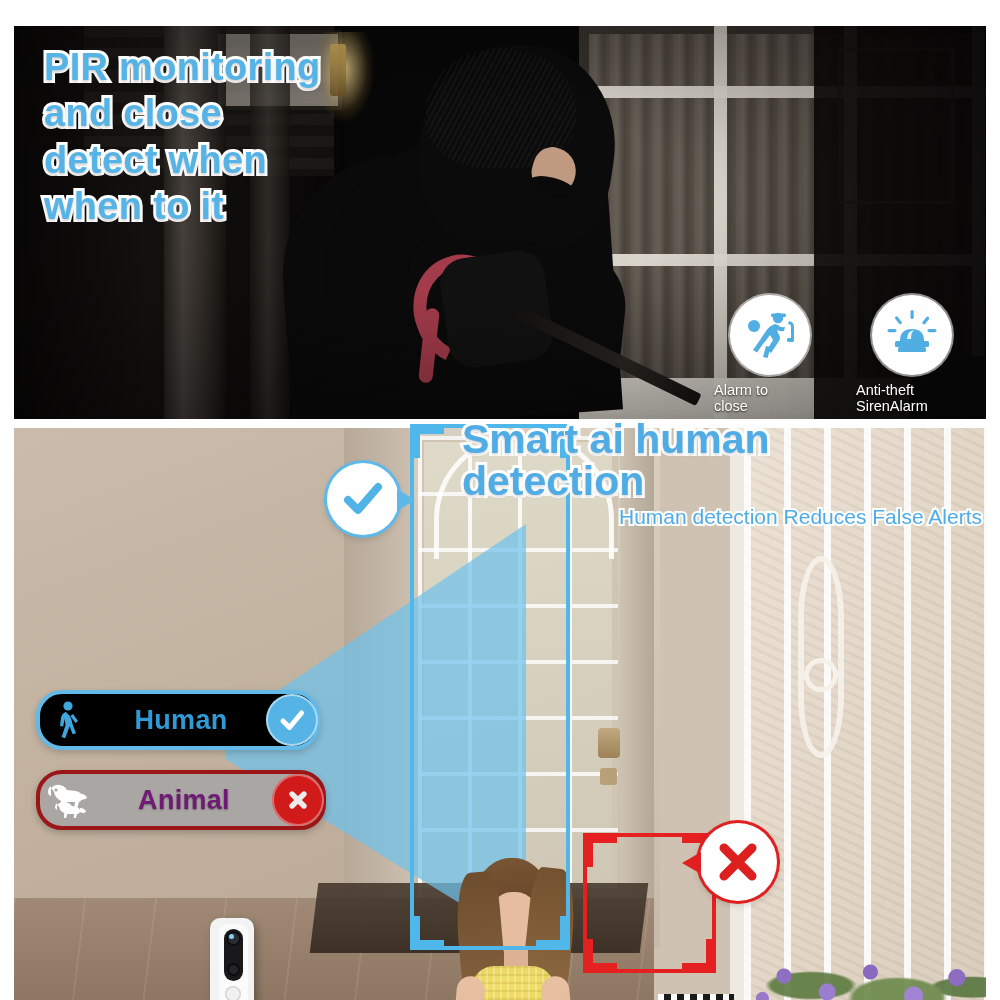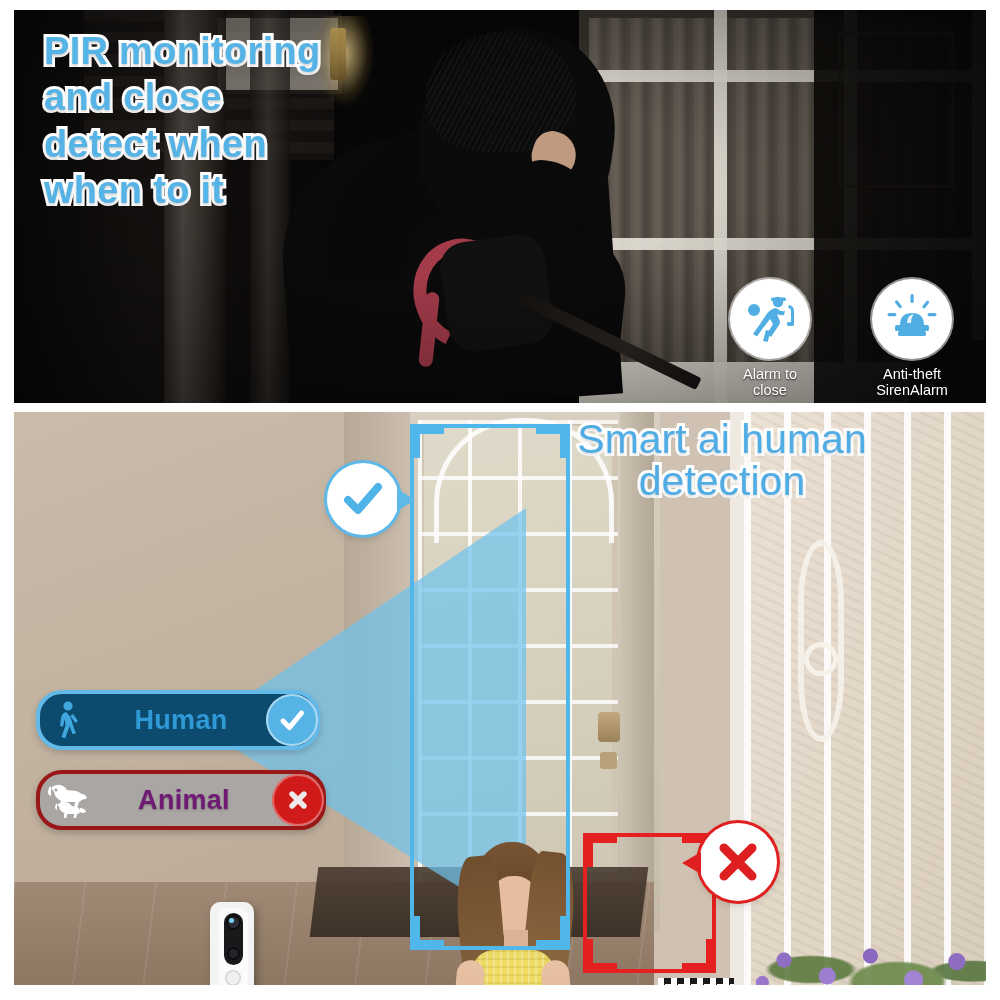--- a/index.html
+++ b/index.html
@@ -11,7 +11,7 @@
   .page{position:relative;width:1000px;height:1000px;background:#ffffff;}
 
   
-  .panel{position:absolute;overflow:hidden;}
+  .panel{position:absolute;overflow:hidden;margin-top:16px;}
   #panel-top{left:14px;top:10px;width:972px;height:393px;background:#050505;}
   #panel-bottom{left:14px;top:412px;width:972px;height:573px;background:#cfc2b2;}
 

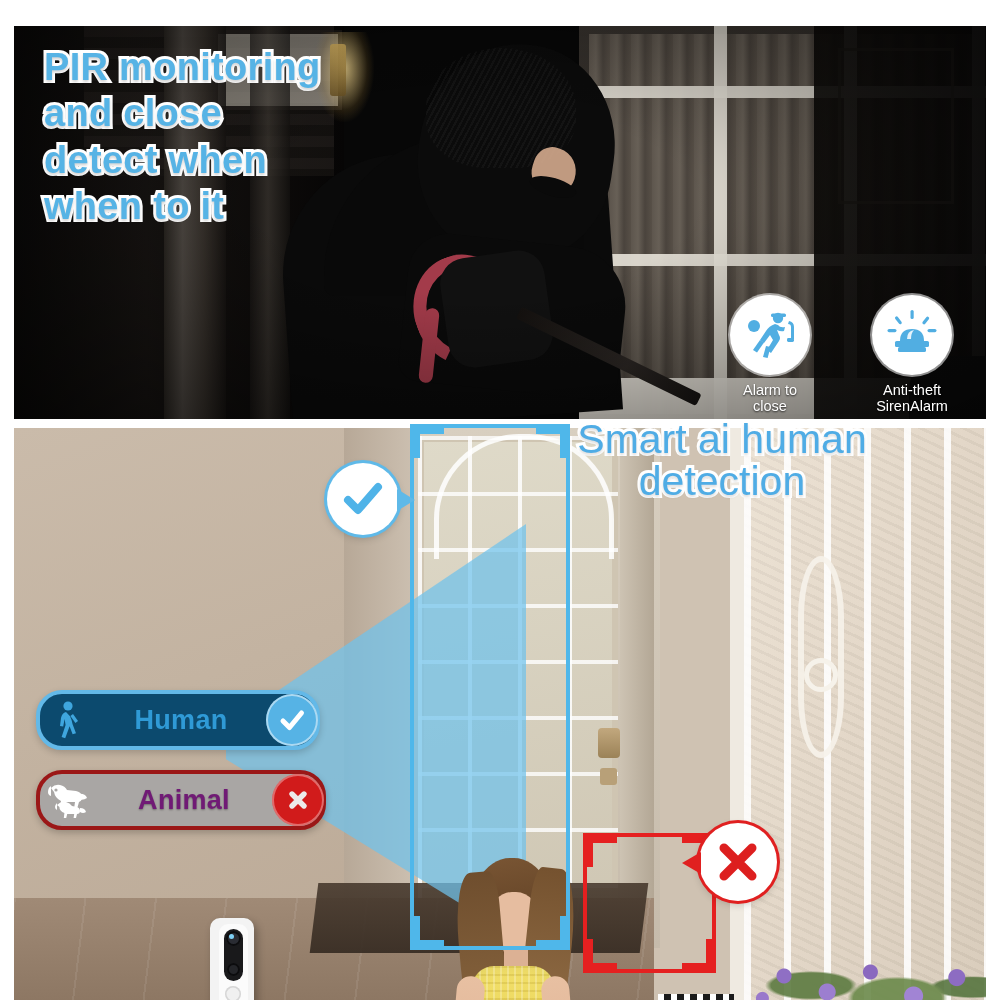--- a/index.html
+++ b/index.html
@@ -90,7 +90,7 @@
 
   
   .badges{position:absolute;right:18px;bottom:4px;display:flex;gap:30px;align-items:flex-start;}
-  .badge{width:112px;text-align:center;}
+  .badge{width:112px;}
   .badge-circle{
     width:80px;height:80px;margin:0 auto 7px;border-radius:50%;
     background:#ffffff;position:relative;

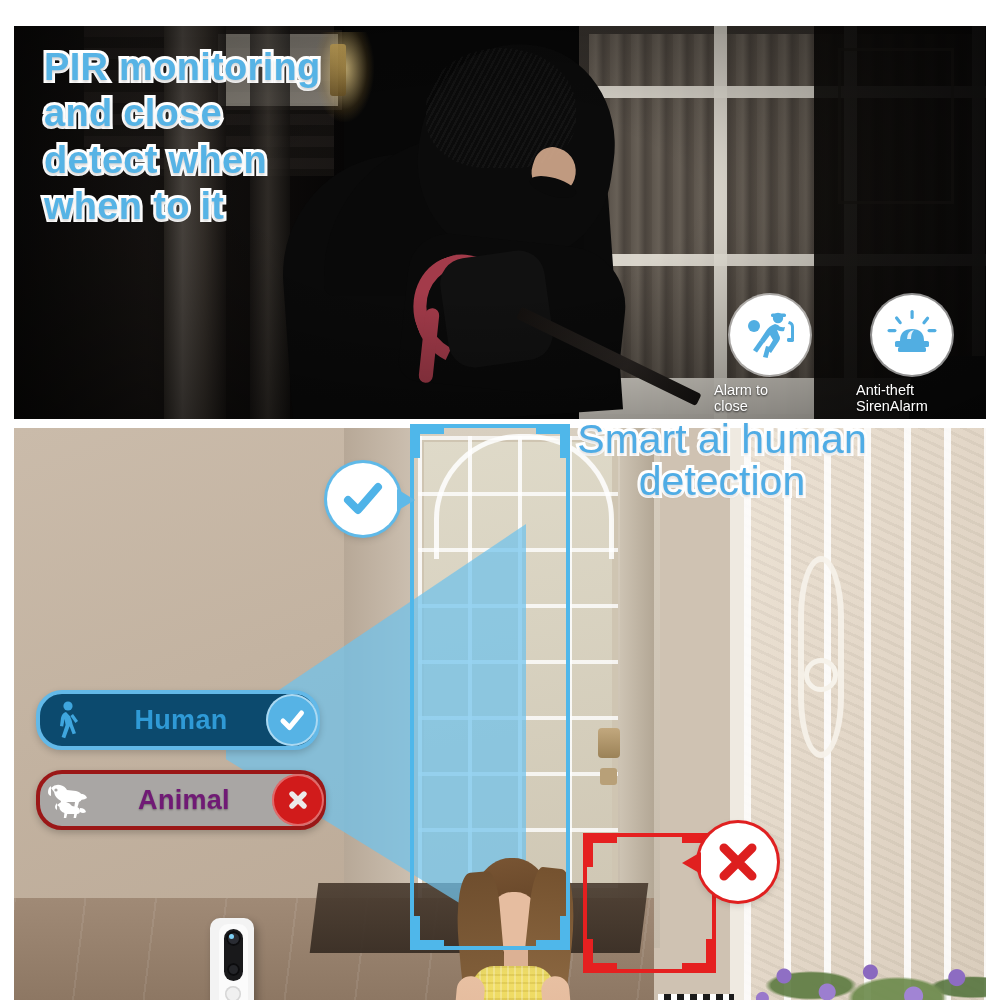--- a/index.html
+++ b/index.html
@@ -233,8 +233,8 @@
 
   
   .headline-bottom{
-    position:absolute;right:18px;top:418px;width:520px;text-align:center;
-    font-size:41px;font-weight:normal;line-height:1.03;color:#4FACE5;
+    position:absolute;right:18px;top:418px;width:520px;text-align:left;
+    font-size:41px;font-weight:bold;line-height:1.03;color:#4FACE5;
     -webkit-text-stroke:6px #ffffff;paint-order:stroke fill;
     text-shadow:0 2px 3px rgba(0,0,0,.15);
   }

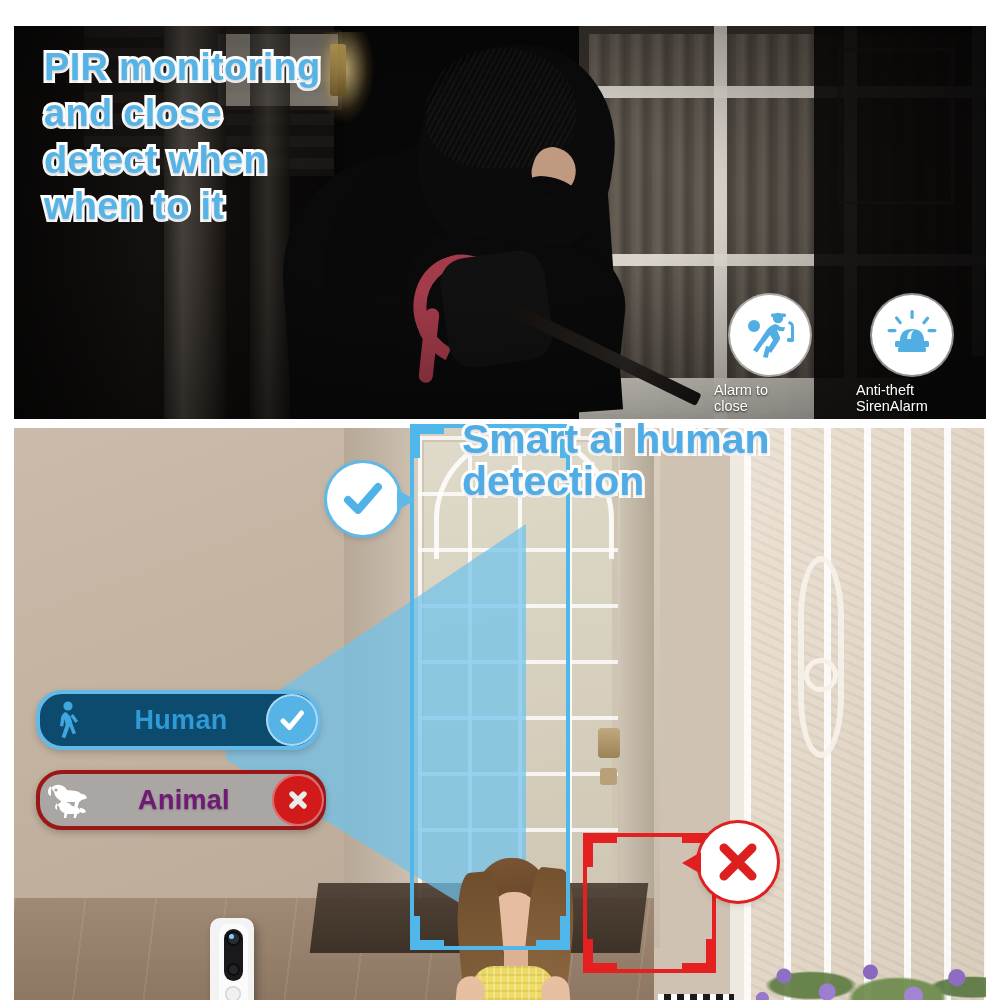--- a/index.html
+++ b/index.html
@@ -461,6 +461,7 @@
     <span>Smart ai human</span>
     <span>detection</span>
   </div>
+  <div class="subhead">Human detection Reduces False Alerts</div>
 
   <div class="pill" id="pill-human">
     <div class="pill-icon">

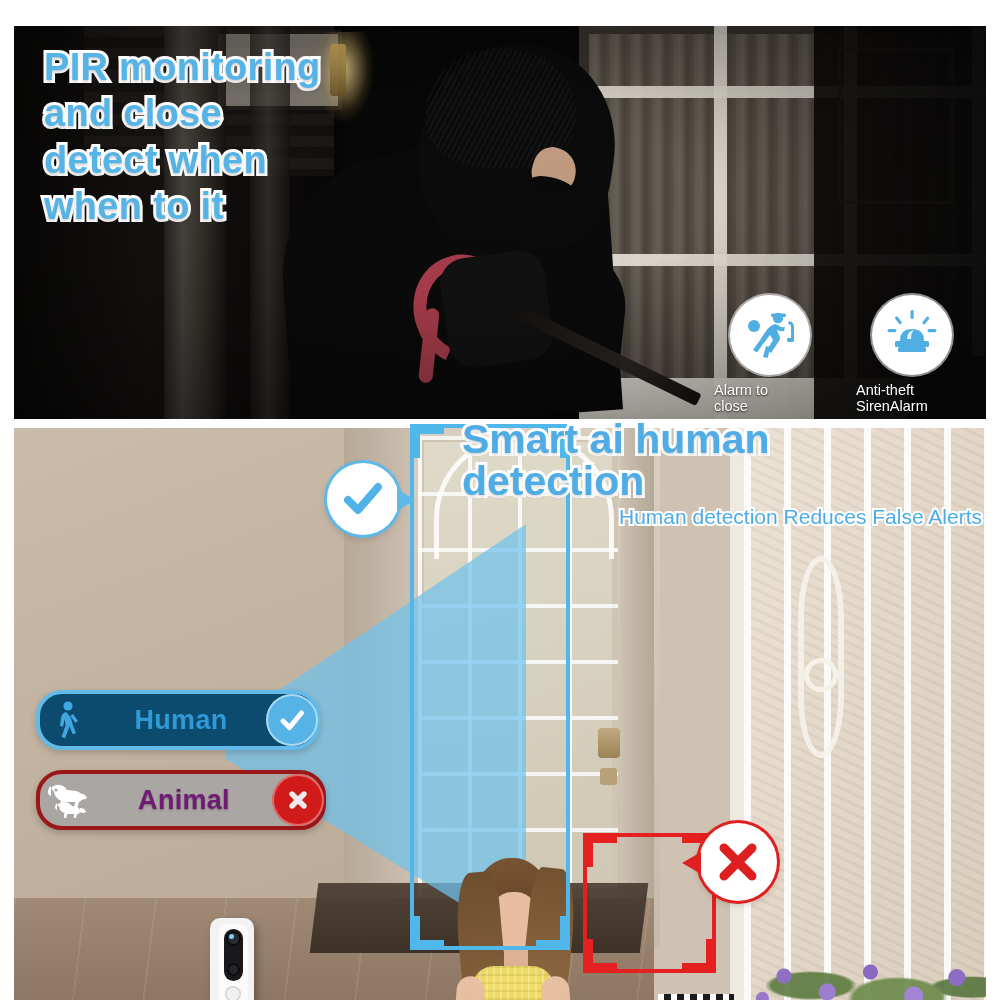--- a/index.html
+++ b/index.html
@@ -247,7 +247,7 @@
 
   
   .pill{position:absolute;display:flex;align-items:center;height:52px;border-radius:26px;}
-  #pill-human{left:36px;top:690px;width:276px;background:#0c4a6e;border:4px solid #63b9e8;
+  #pill-human{left:36px;top:690px;width:276px;background:#000000;border:4px solid #63b9e8;
     box-shadow:0 3px 7px rgba(0,0,0,.18);}
   #pill-animal{left:36px;top:770px;width:282px;background:#a9a6a4;border:4px solid #9b1717;
     box-shadow:0 3px 7px rgba(0,0,0,.22);}

